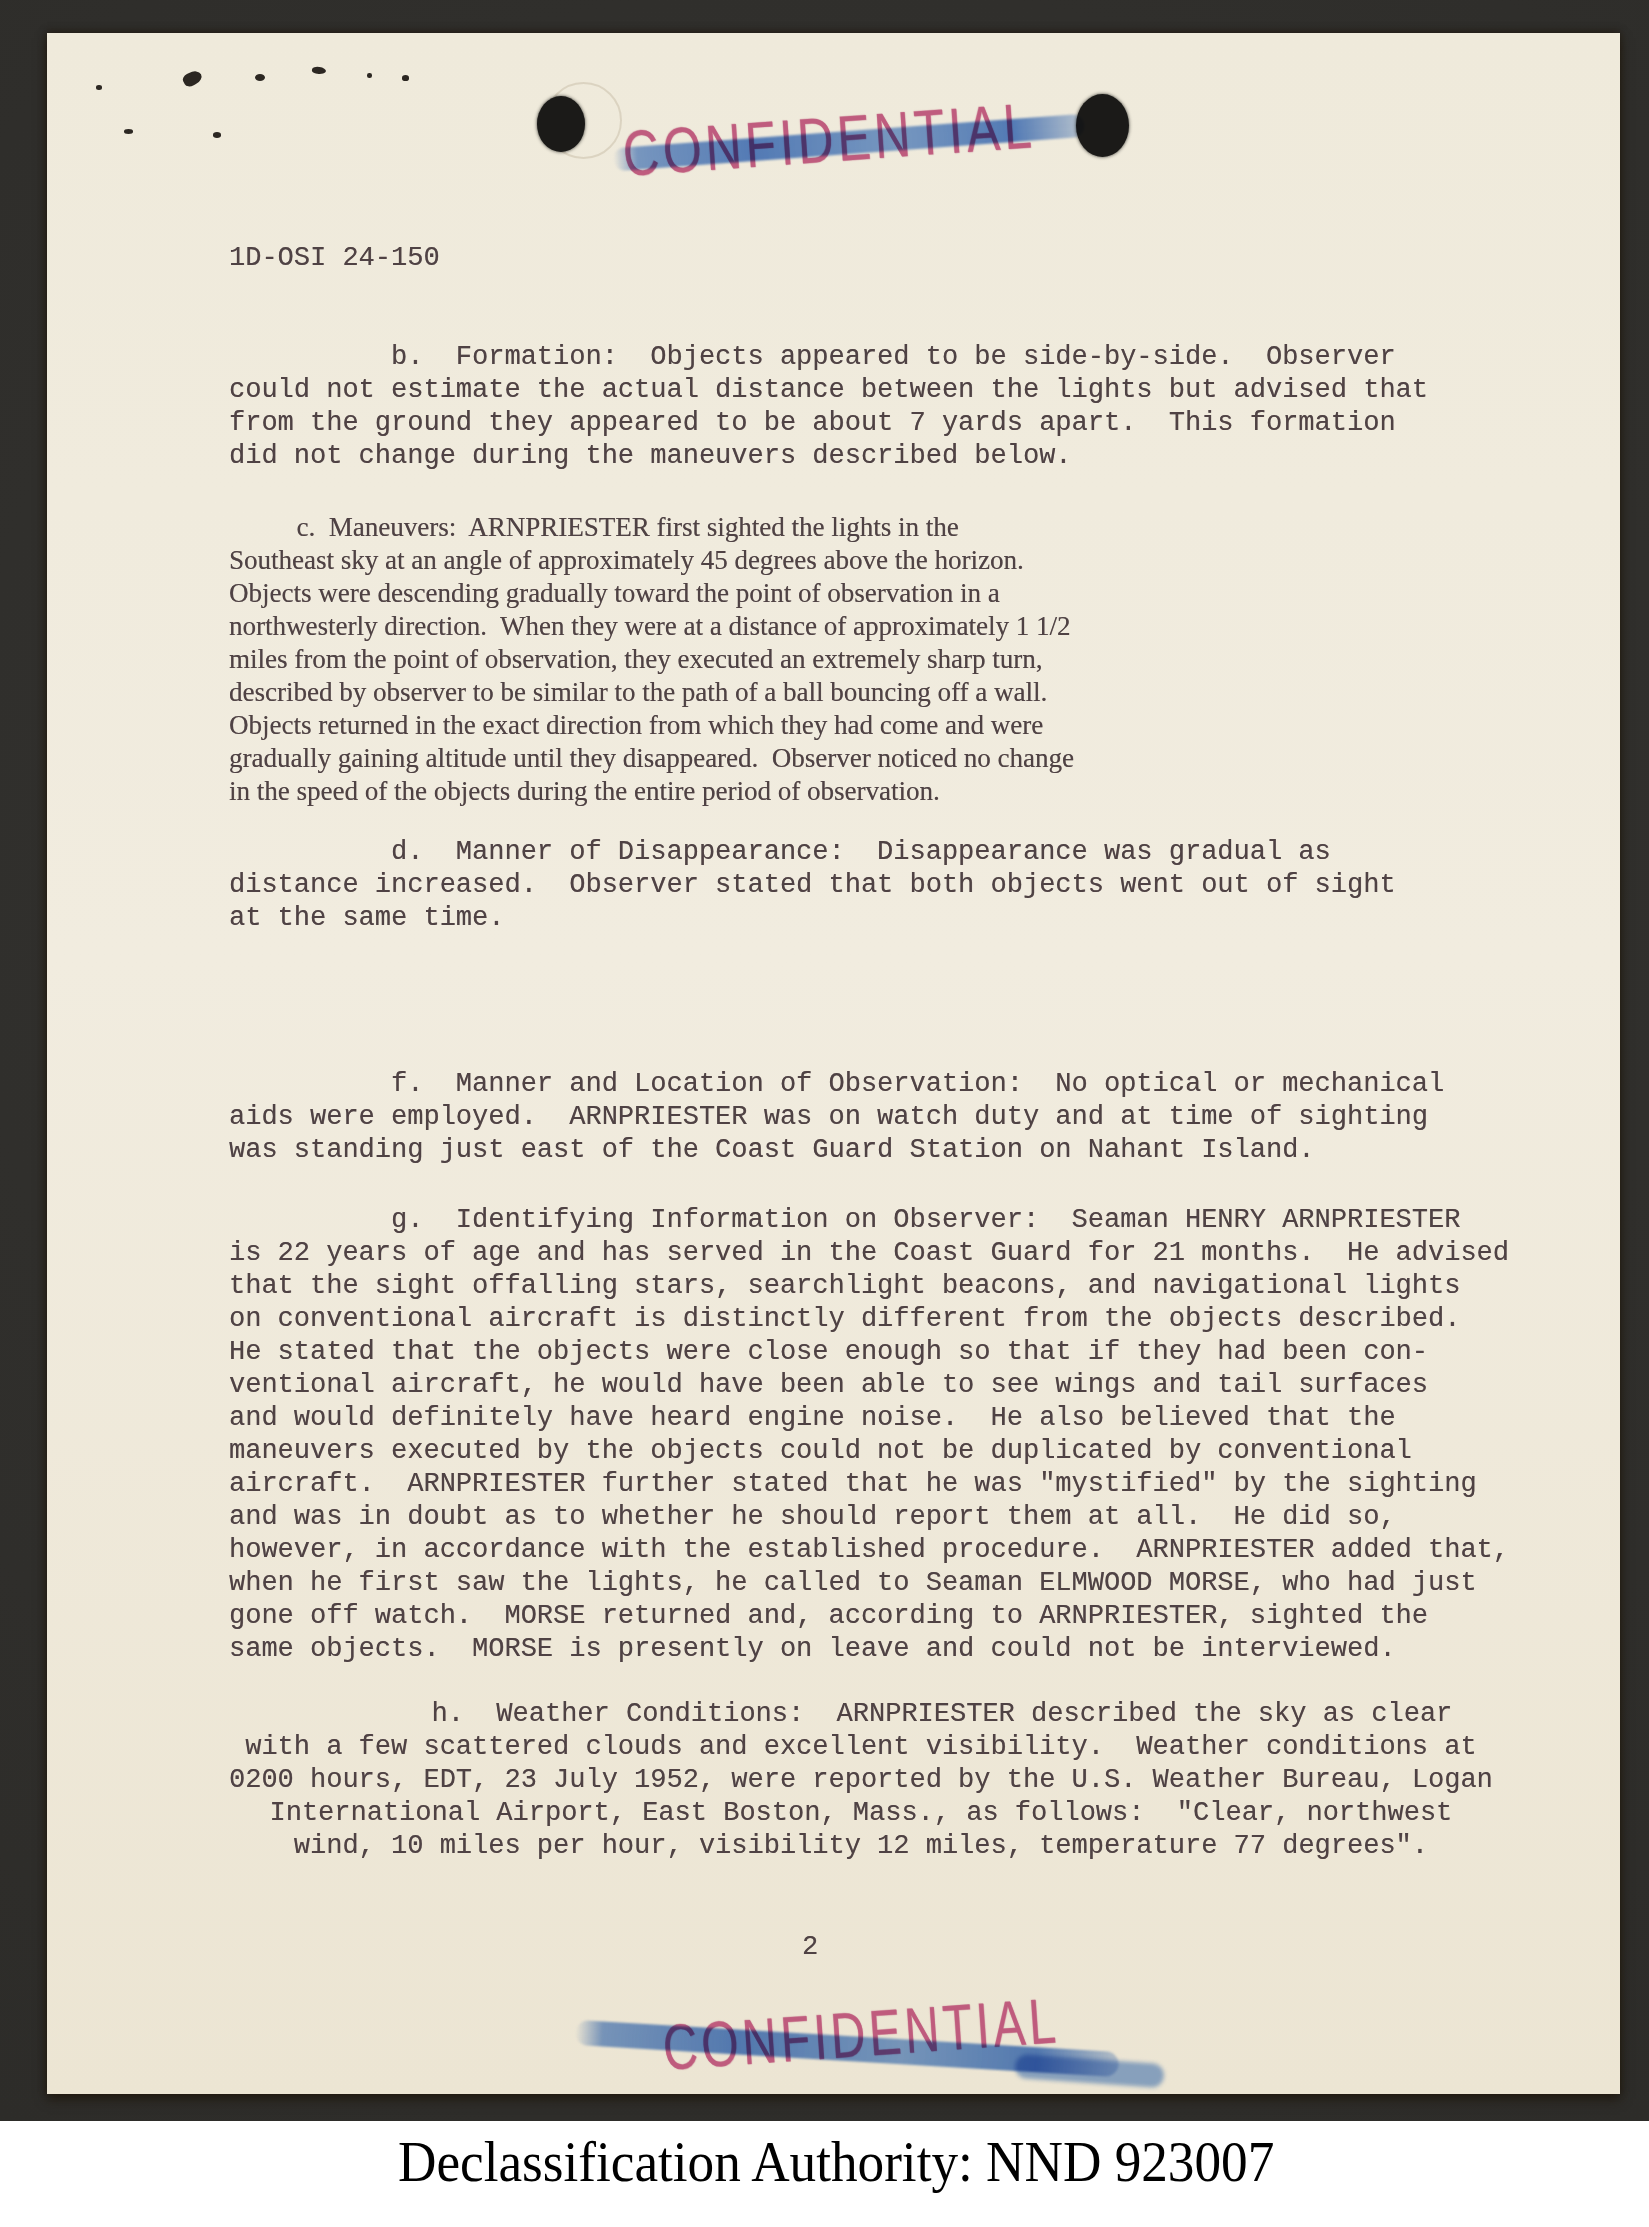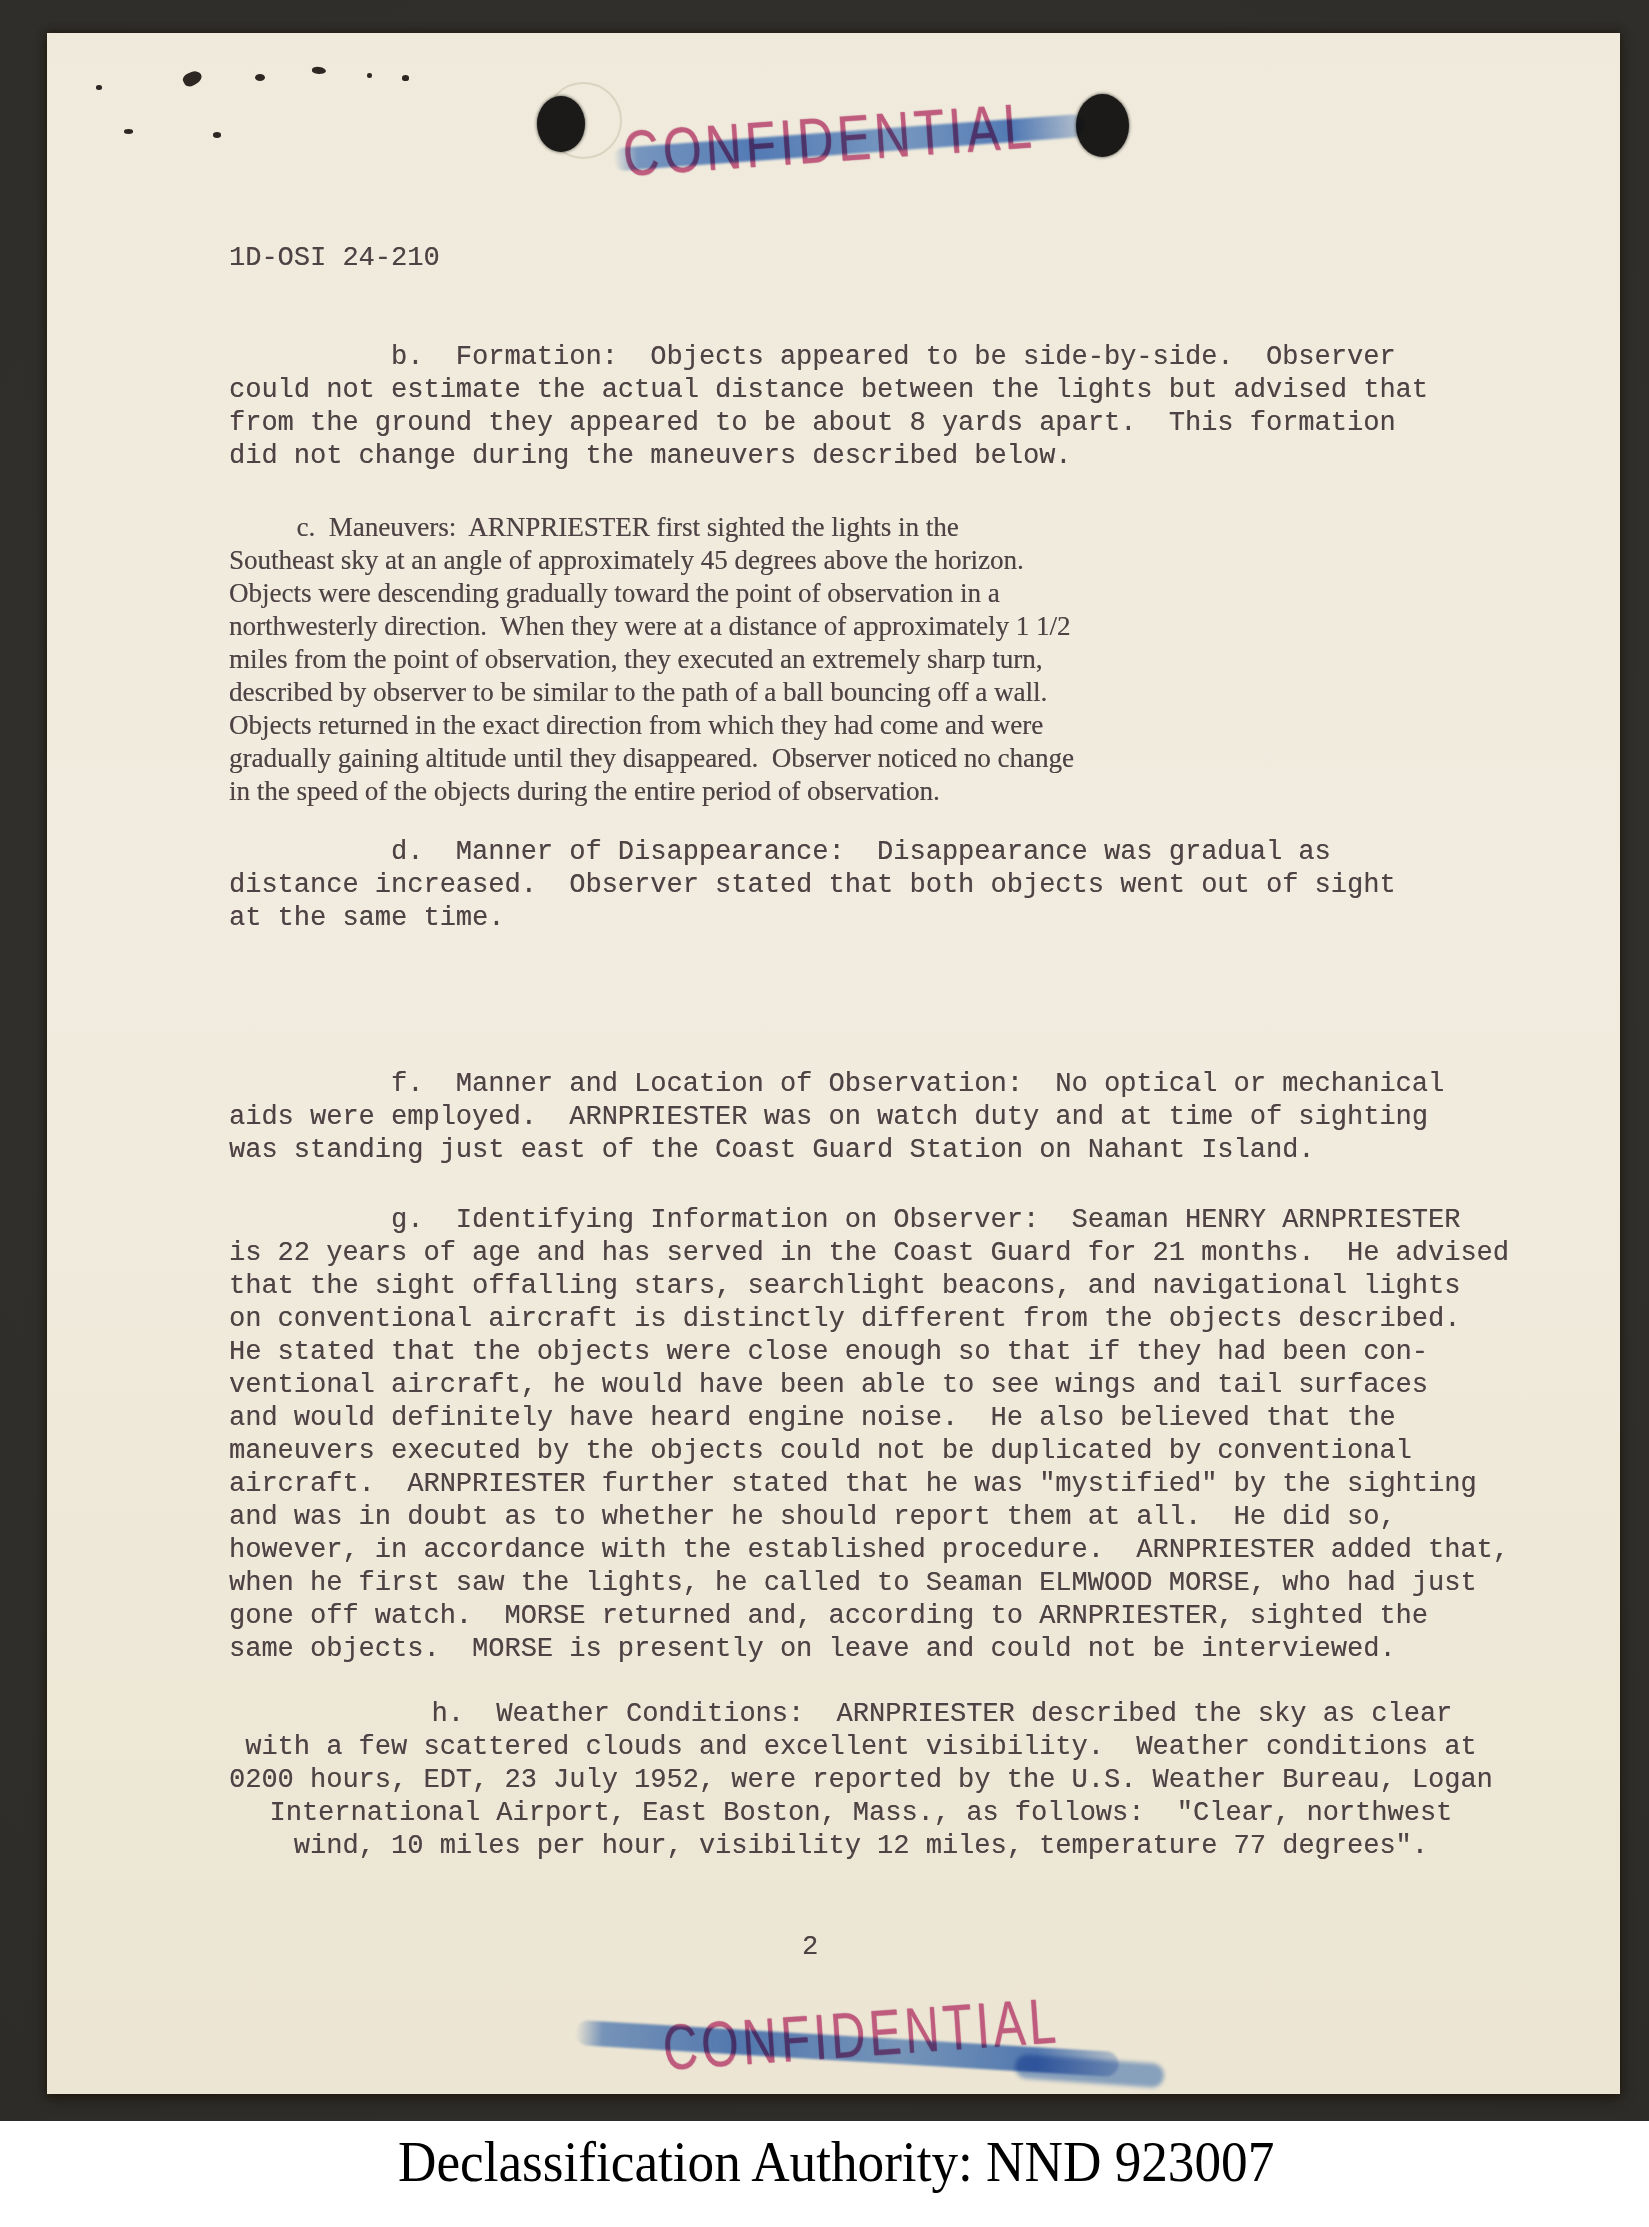--- a/index.html
+++ b/index.html
@@ -103,7 +103,7 @@
     <div class="stamp stamp-top">CONFIDENTIAL</div>
     <div class="strike strike-top"></div>
 
-    <div class="doc-number" style="left:182px;top:209px;">1D-OSI 24-210</div>
+    <div class="doc-number" style="left:182px;top:209px;">1D-OSI 24-150</div>
 
     <div class="para" style="left:182px;top:308px;">          b.  Formation:  Objects appeared to be side-by-side.  Observer
 could not estimate the actual distance between the lights but advised that

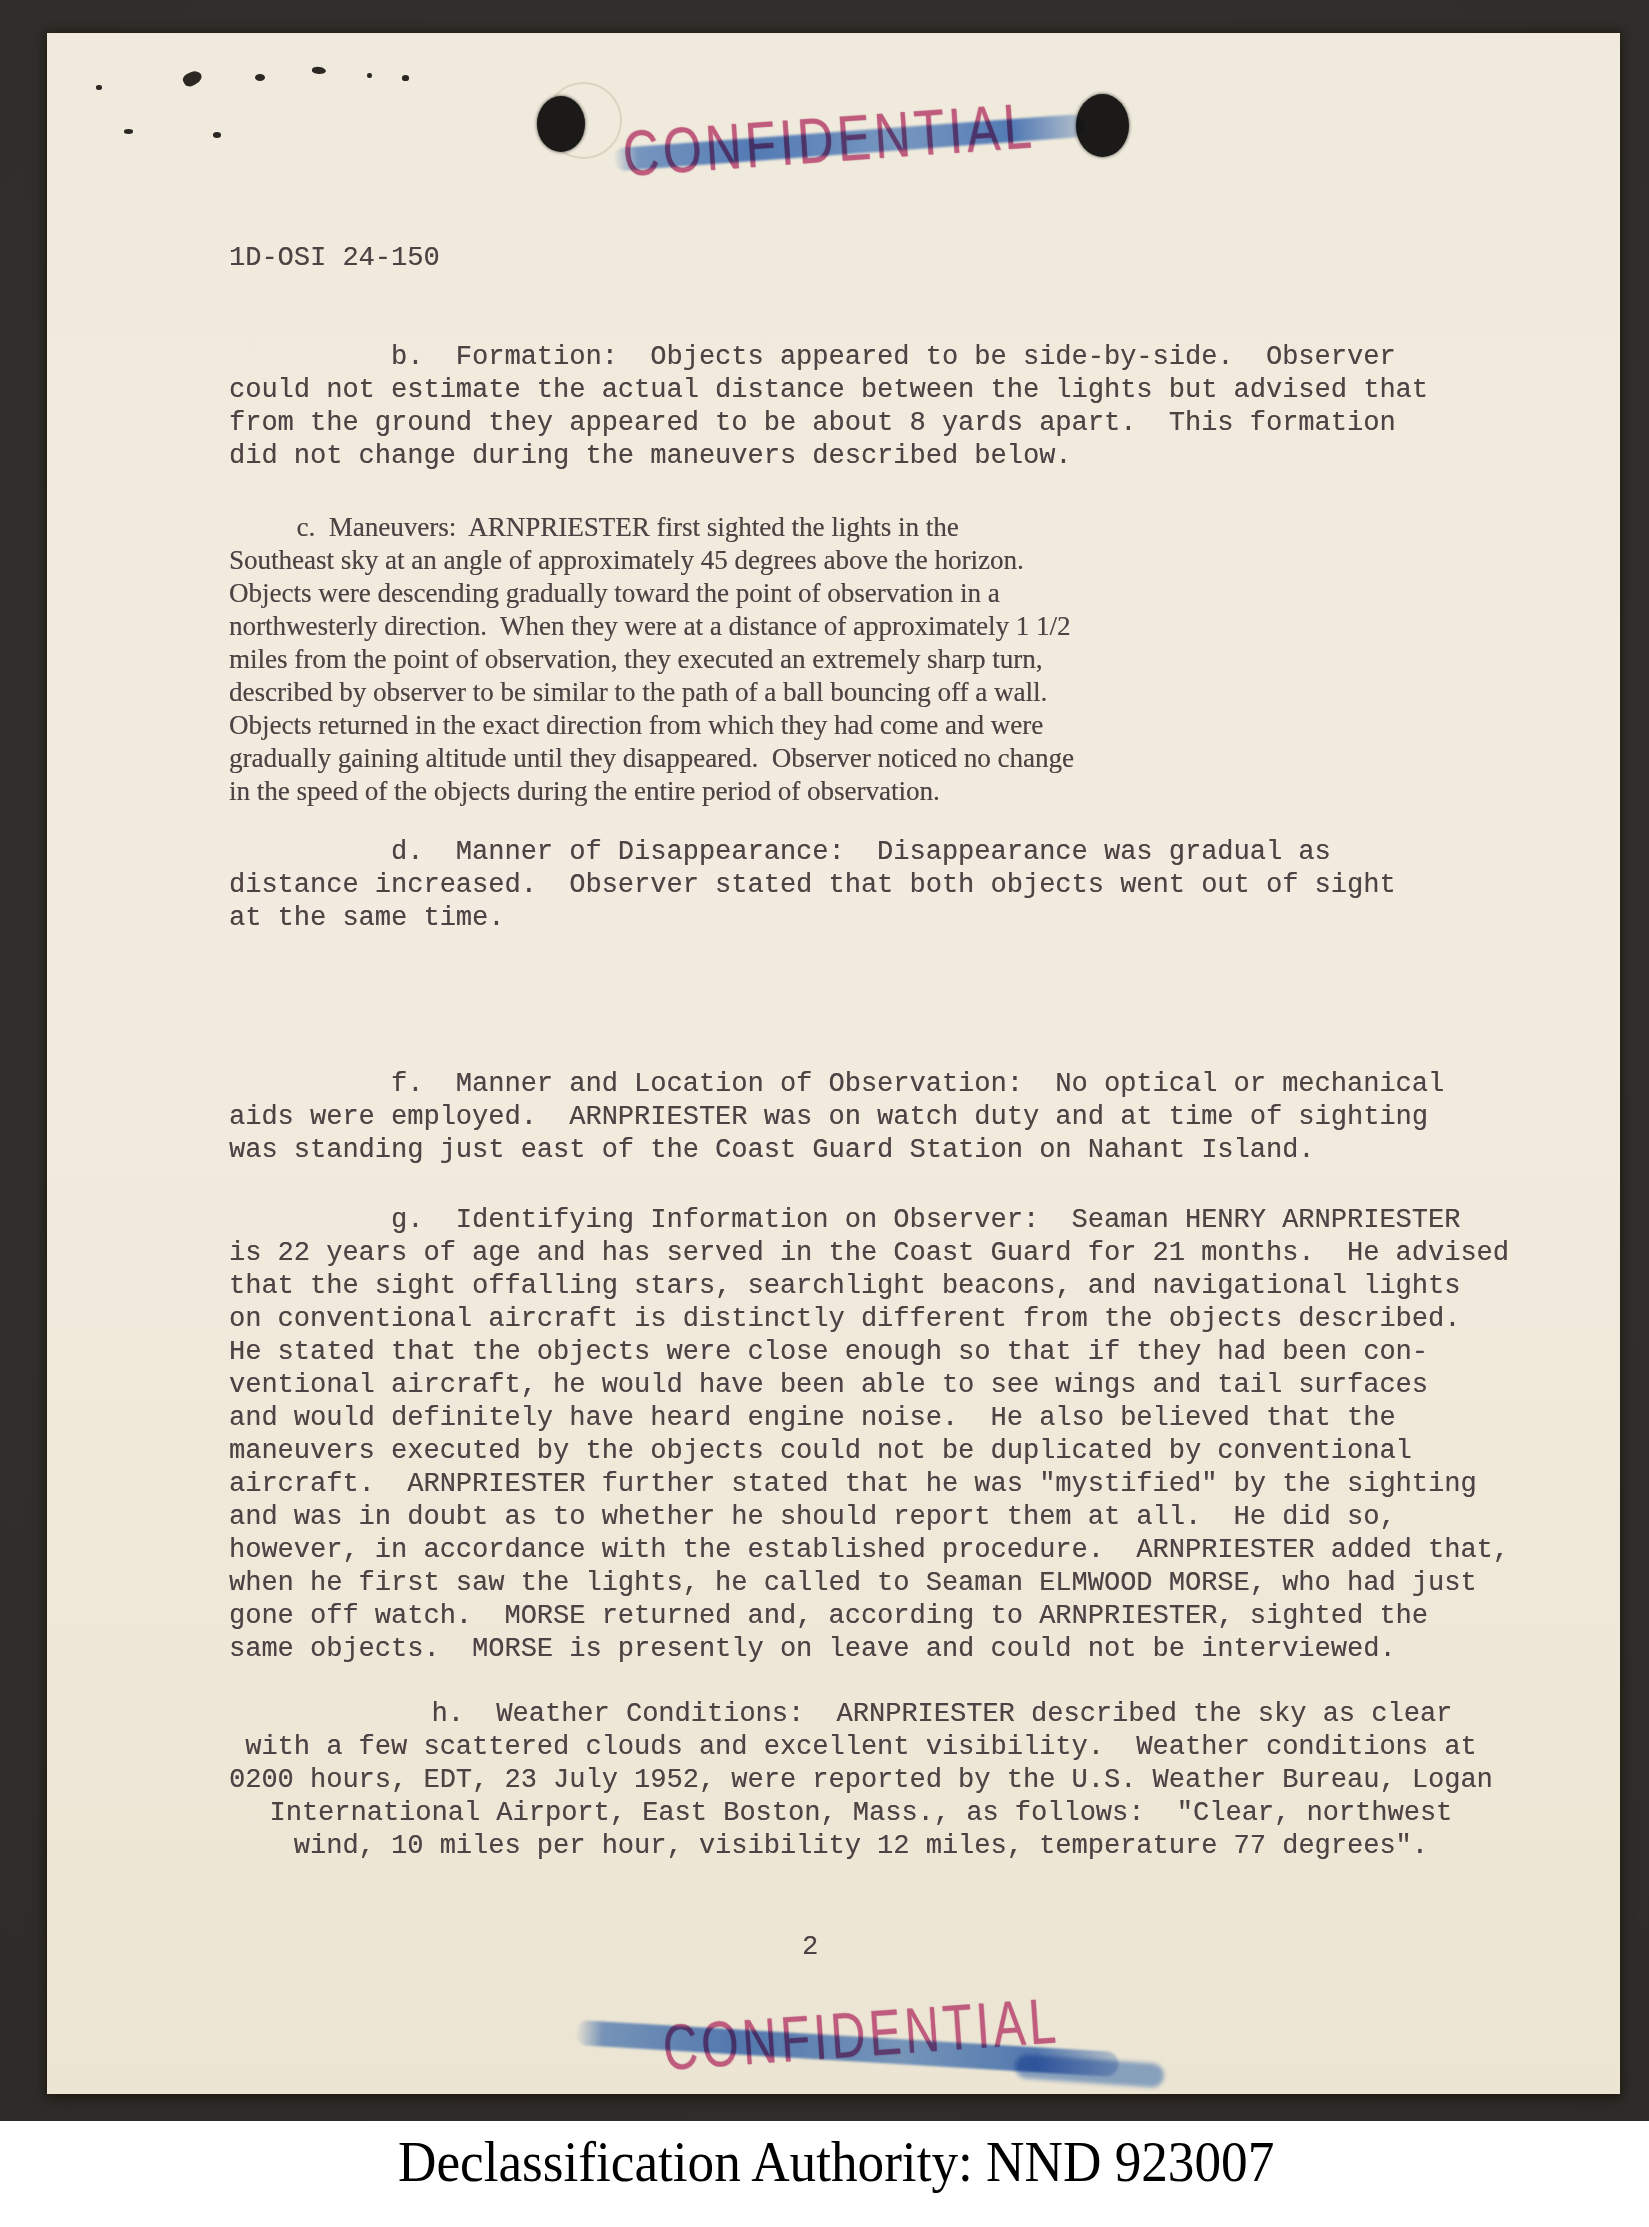--- a/index.html
+++ b/index.html
@@ -107,7 +107,7 @@
 
     <div class="para" style="left:182px;top:308px;">          b.  Formation:  Objects appeared to be side-by-side.  Observer
 could not estimate the actual distance between the lights but advised that
-from the ground they appeared to be about 8 yards apart.  This formation
+from the ground they appeared to be about 7 yards apart.  This formation
 did not change during the maneuvers described below.</div>
 
     <div class="para" style="left:182px;top:478px;font-family:Liberation Serif, serif;">          c.  Maneuvers:  ARNPRIESTER first sighted the lights in the

